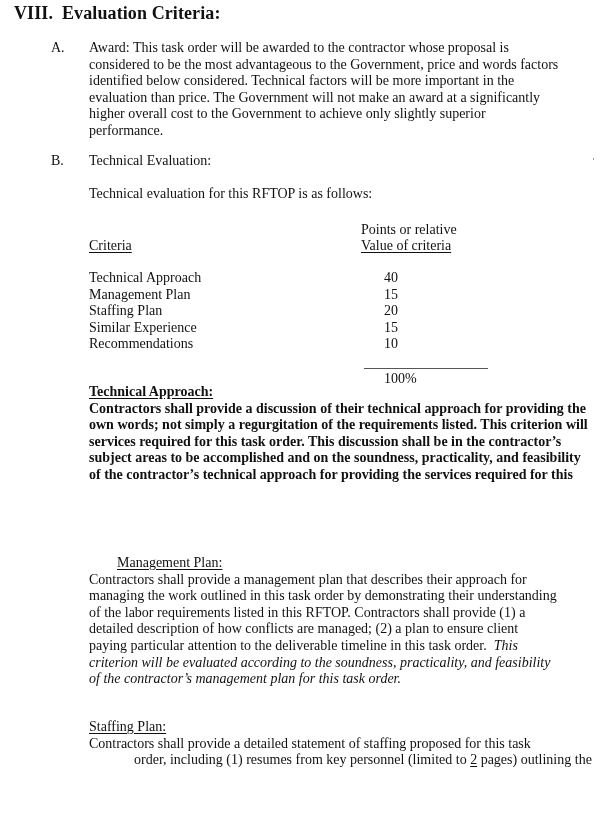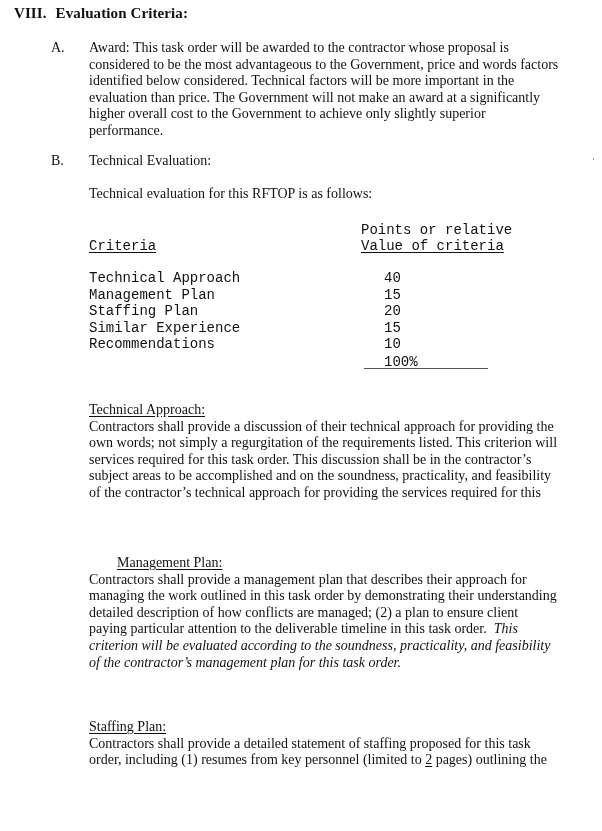--- a/index.html
+++ b/index.html
@@ -22,7 +22,7 @@
     left: 14px;
     top: 5px;
     font-weight: bold;
-    font-size: 15px;
+    font-size: 18px;
     letter-spacing: 0.1px;
   }
   .heading .num { margin-right: 9px; }

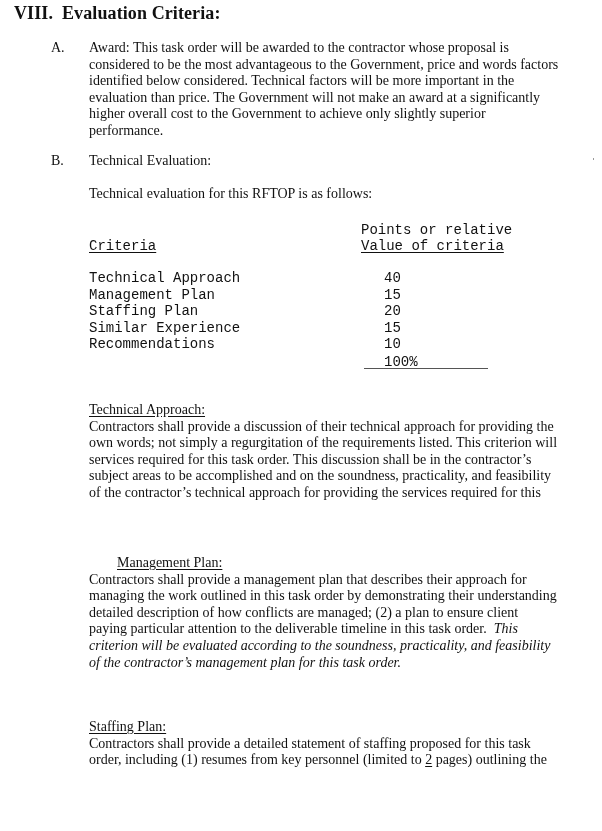--- a/index.html
+++ b/index.html
@@ -73,7 +73,7 @@
 <div class="abs" style="left:89px; top:153px;">Technical Evaluation:</div>
 <div class="abs" style="left:89px; top:186px;">Technical evaluation for this RFTOP is as follows:</div>
 
-<div class="abs" style="left:0; top:0; width:554px; height:400px;font-family:Liberation Mono, monospace;">
+<div class="abs" style="left:0; top:0; width:554px; height:400px;">
   <div class="abs val-col" style="top:222px;">Points or relative</div>
   <div class="abs crit-col u" style="top:238px;">Criteria</div>
   <div class="abs val-col u" style="top:238px;">Value of criteria</div>

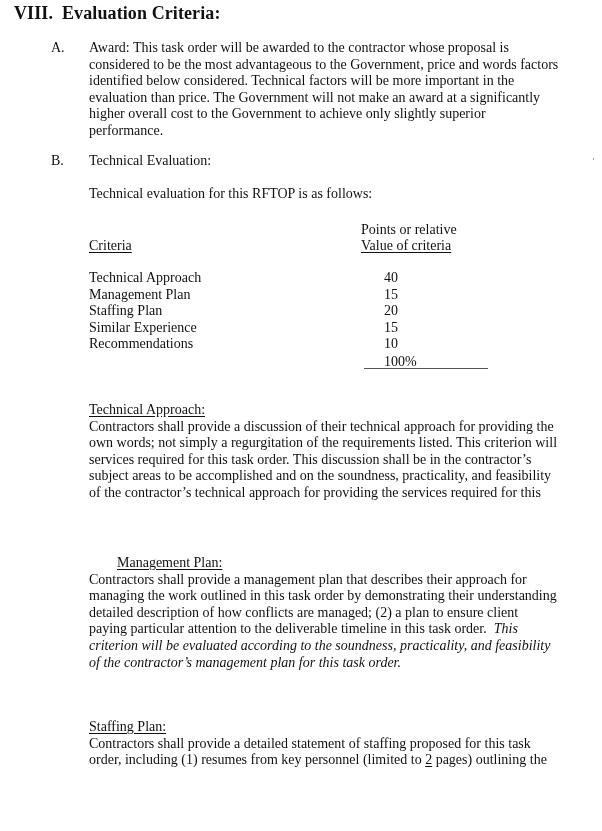--- a/index.html
+++ b/index.html
@@ -94,7 +94,7 @@
   <div class="abs row-val" style="top:336px;">10</div>
 
   <div class="abs total-rule"></div>
-  <div class="abs row-val" style="top:354px;">100%</div>
+  <div class="abs row-val" style="top:371px;">100%</div>
 </div>
 
 <div class="abs para" style="left:89px; top:402px;">

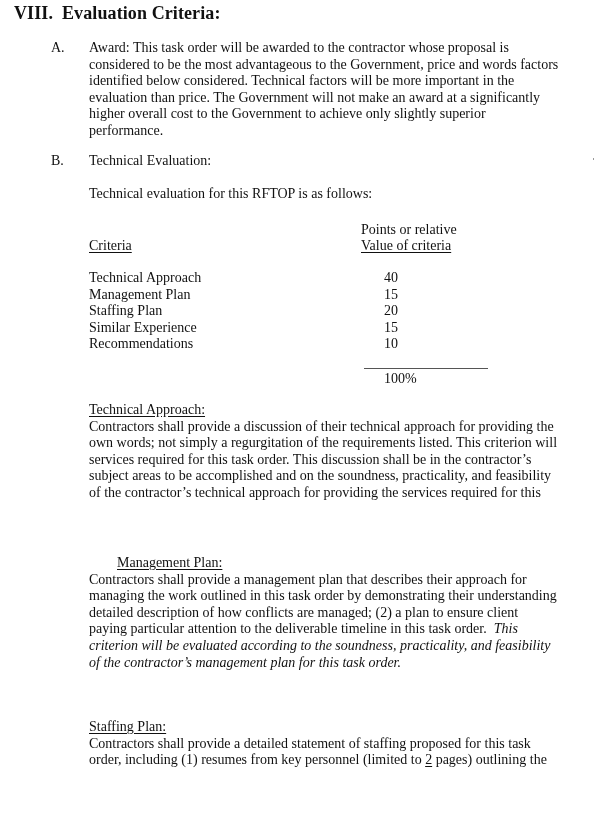--- a/index.html
+++ b/index.html
@@ -97,7 +97,7 @@
   <div class="abs row-val" style="top:371px;">100%</div>
 </div>
 
-<div class="abs para" style="left:89px; top:402px;">
+<div class="abs para" style="left:89px; top:384px;font-weight:bold;">
   <span class="line u" style="display:inline-block;">Technical Approach:</span>
   <span class="line">Contractors shall provide a discussion of their technical approach for providing the</span>
   <span class="line">own words; not simply a regurgitation of the requirements listed.  This criterion will</span>

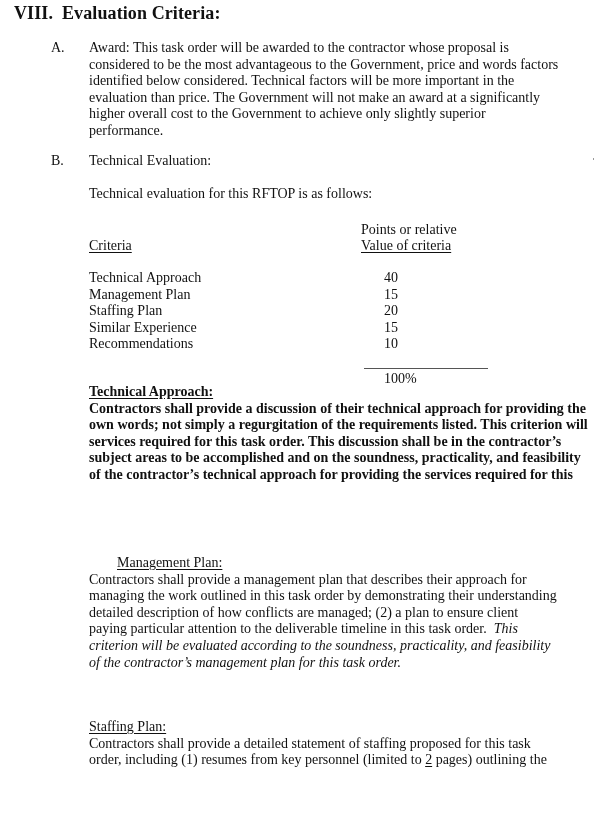--- a/index.html
+++ b/index.html
@@ -110,6 +110,7 @@
   <span class="line u" style="display:inline-block;margin-left:28px;">Management Plan:</span>
   <span class="line">Contractors shall provide a management plan that describes their approach for</span>
   <span class="line">managing the work outlined in this task order by demonstrating their understanding</span>
+  <span class="line">of the labor requirements listed in this RFTOP.  Contractors shall provide (1) a</span>
   <span class="line">detailed description of how conflicts are managed; (2) a plan to ensure client</span>
   <span class="line"><span style="white-space:pre;">paying particular attention to the deliverable timeline in this task order.  </span><span class="i">This</span></span>
   <span class="line i">criterion will be evaluated according to the soundness, practicality, and feasibility</span>

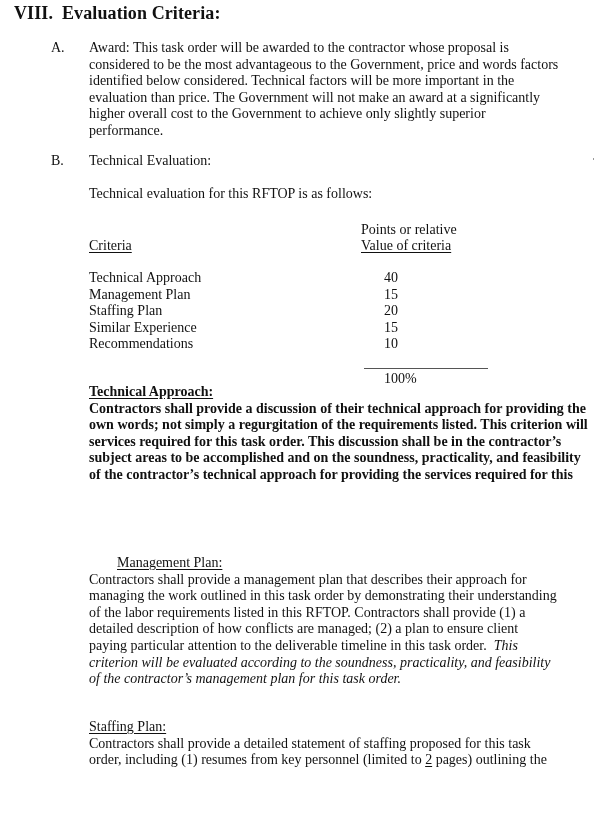--- a/index.html
+++ b/index.html
@@ -120,7 +120,7 @@
 <div class="abs para" style="left:89px; top:719px;">
   <span class="line u" style="display:inline-block;">Staffing Plan:</span>
   <span class="line">Contractors shall provide a detailed statement of staffing proposed for this task</span>
-  <span class="line"><span style="white-space:pre;">order, including (1) resumes from key personnel (limited to </span><span class="u">2</span><span style="white-space:pre;margin-top:48px;"> pages) outlining the</span></span>
+  <span class="line"><span style="white-space:pre;margin-left:45px;">order, including (1) resumes from key personnel (limited to </span><span class="u">2</span><span style="white-space:pre;margin-top:48px;"> pages) outlining the</span></span>
 </div>
 
 <div class="abs speck"></div>

